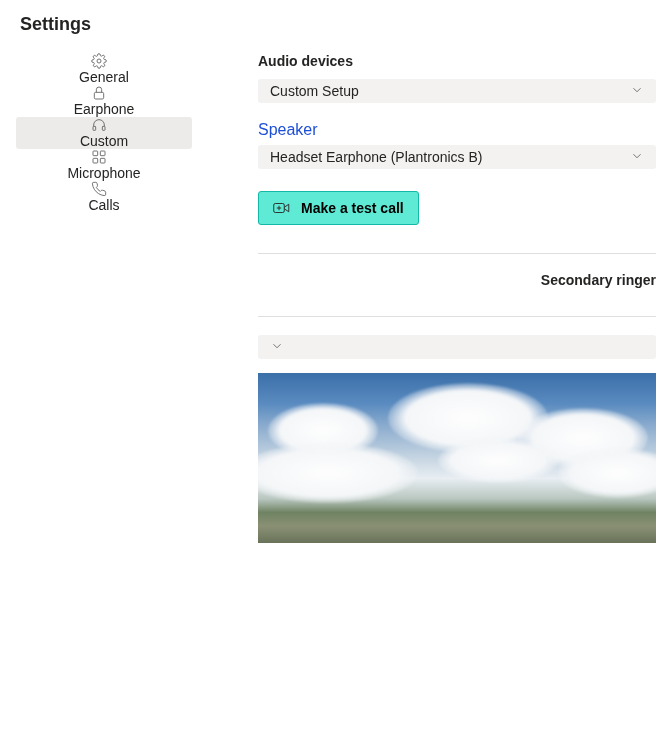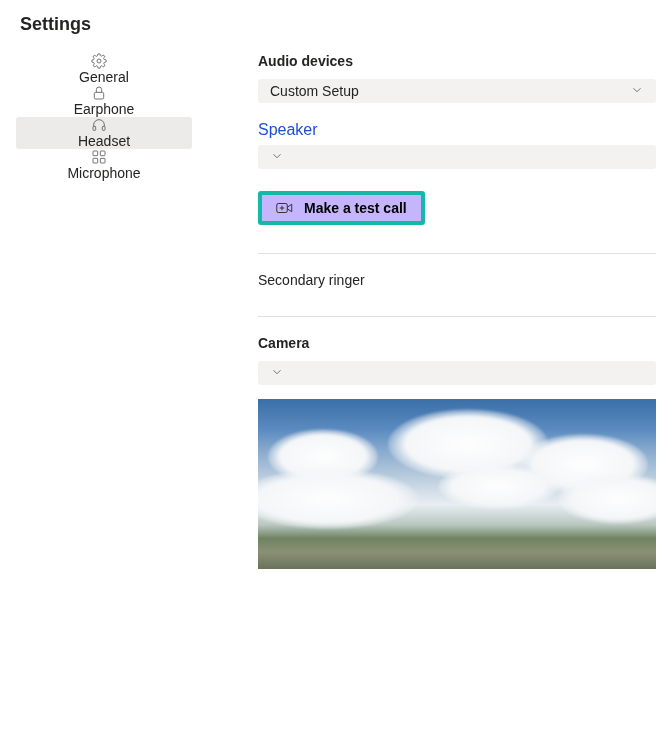--- a/index.html
+++ b/index.html
@@ -148,7 +148,7 @@
               <rect x="17" y="14" width="4" height="6" rx="1"></rect>
             </svg>
         </span>
-        <span>Headset</span>
+        <span>Custom</span>
       </div>
 
       <div class="nav-item">

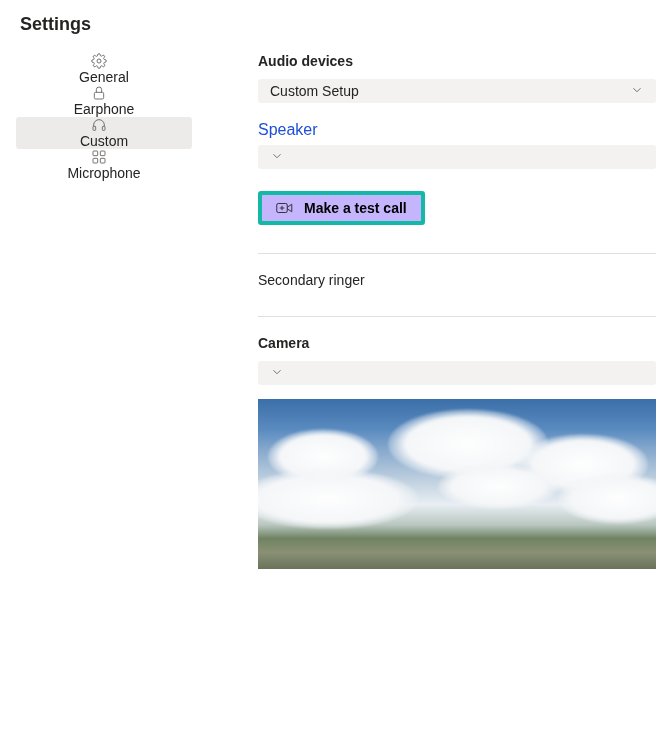--- a/index.html
+++ b/index.html
@@ -179,6 +179,7 @@
 
       <div class="field-label">Speaker</div>
       <div class="select">
+        <span>Headset Earphone (Plantronics B)</span>
         <span class="chevron">
           <svg viewBox="0 0 24 24">
               <polyline points="6 9 12 15 18 9"></polyline>

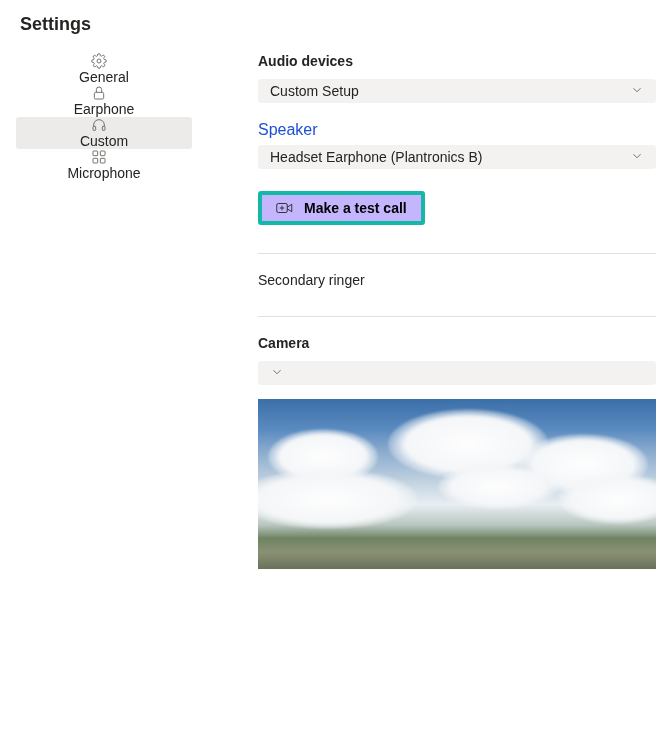--- a/index.html
+++ b/index.html
@@ -163,6 +163,14 @@
         <span>Microphone</span>
       </div>
 
+      <div class="nav-item">
+        <span class="icon">
+          <svg viewBox="0 0 24 24">
+              <path d="M22 16.9v3a2 2 0 0 1-2.2 2 19.8 19.8 0 0 1-8.6-3.1 19.5 19.5 0 0 1-6-6A19.8 19.8 0 0 1 2.1 4.2 2 2 0 0 1 4.1 2h3a2 2 0 0 1 2 1.7c.1.9.3 1.8.6 2.6a2 2 0 0 1-.5 2.1L8 9.6a16 16 0 0 0 6 6l1.2-1.2a2 2 0 0 1 2.1-.5c.8.3 1.7.5 2.6.6a2 2 0 0 1 1.7 2z"></path>
+            </svg>
+        </span>
+        <span>Calls</span>
+      </div>
     </div>
 
     <div class="main">

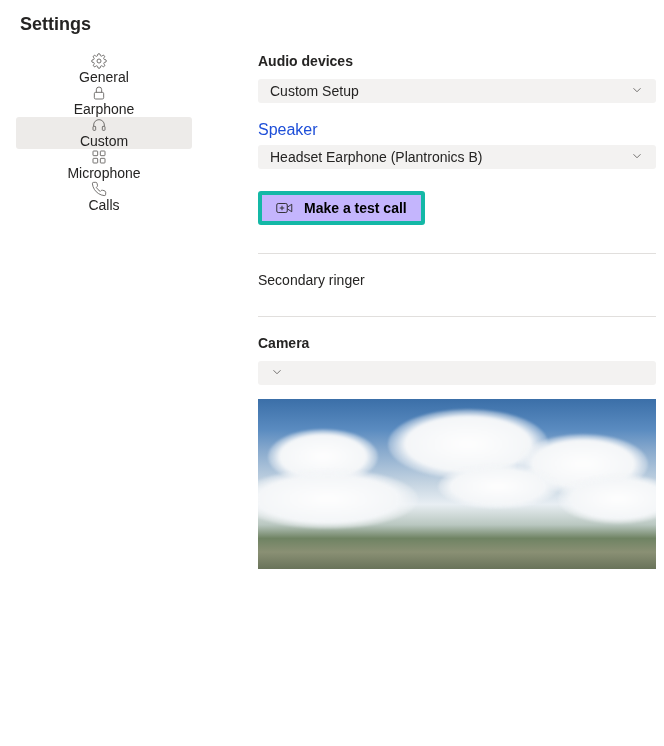--- a/index.html
+++ b/index.html
@@ -70,9 +70,9 @@
     display: inline-flex;
     align-items: center;
     height: 34px;
-    border: 4px solid #14b8a6;
+    border: 1px solid #14b8a6;
     border-radius: 3px;
-    background: #c4b5fd;
+    background: #5eead4;
     padding: 0 14px;
     font-size: 14px;
     font-weight: 600;

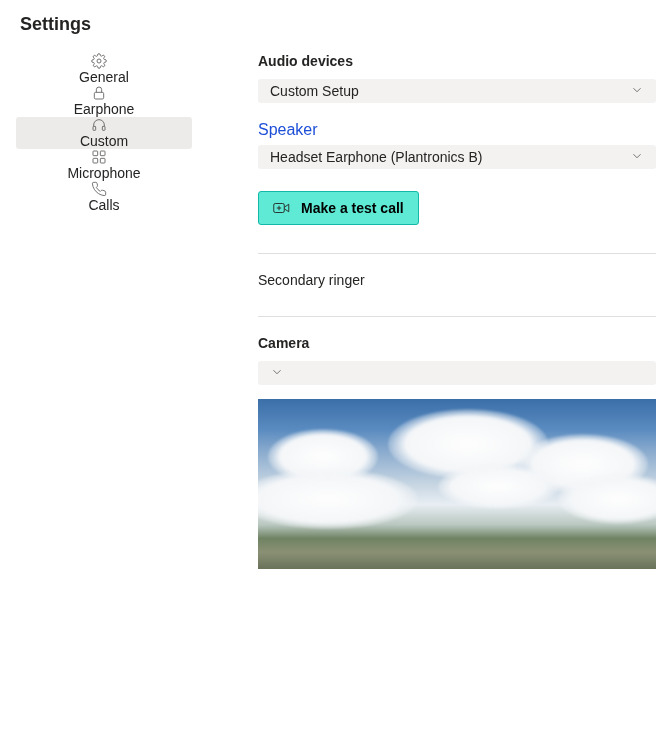--- a/index.html
+++ b/index.html
@@ -209,7 +209,7 @@
 
       <hr class="divider">
 
-      <div class="section-title" style="font-weight:400;">Secondary ringer</div>
+      <div class="section-title" style="font-weight:700;text-align:right;">Secondary ringer</div>
 
       <hr class="divider">
 

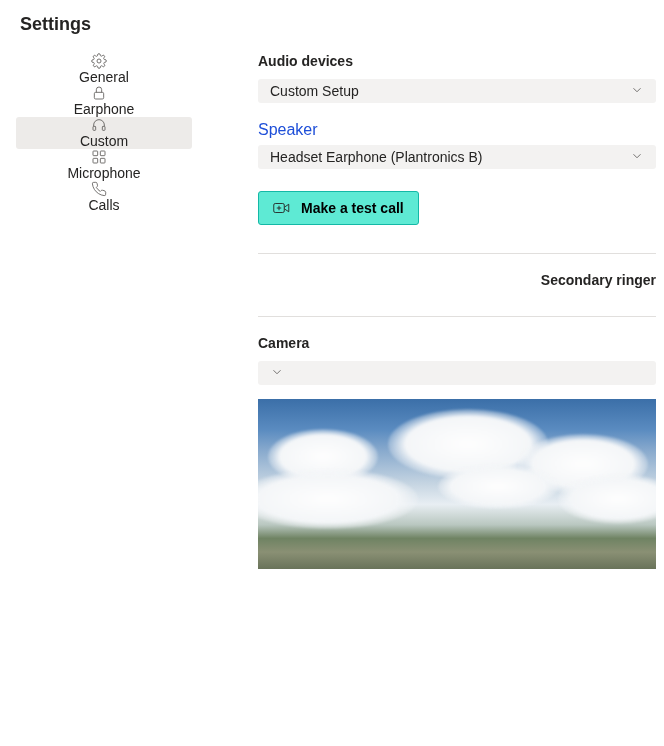--- a/index.html
+++ b/index.html
@@ -213,7 +213,6 @@
 
       <hr class="divider">
 
-      <div class="section-title">Camera</div>
       <div class="select">
         <span class="chevron">
           <svg viewBox="0 0 24 24">

